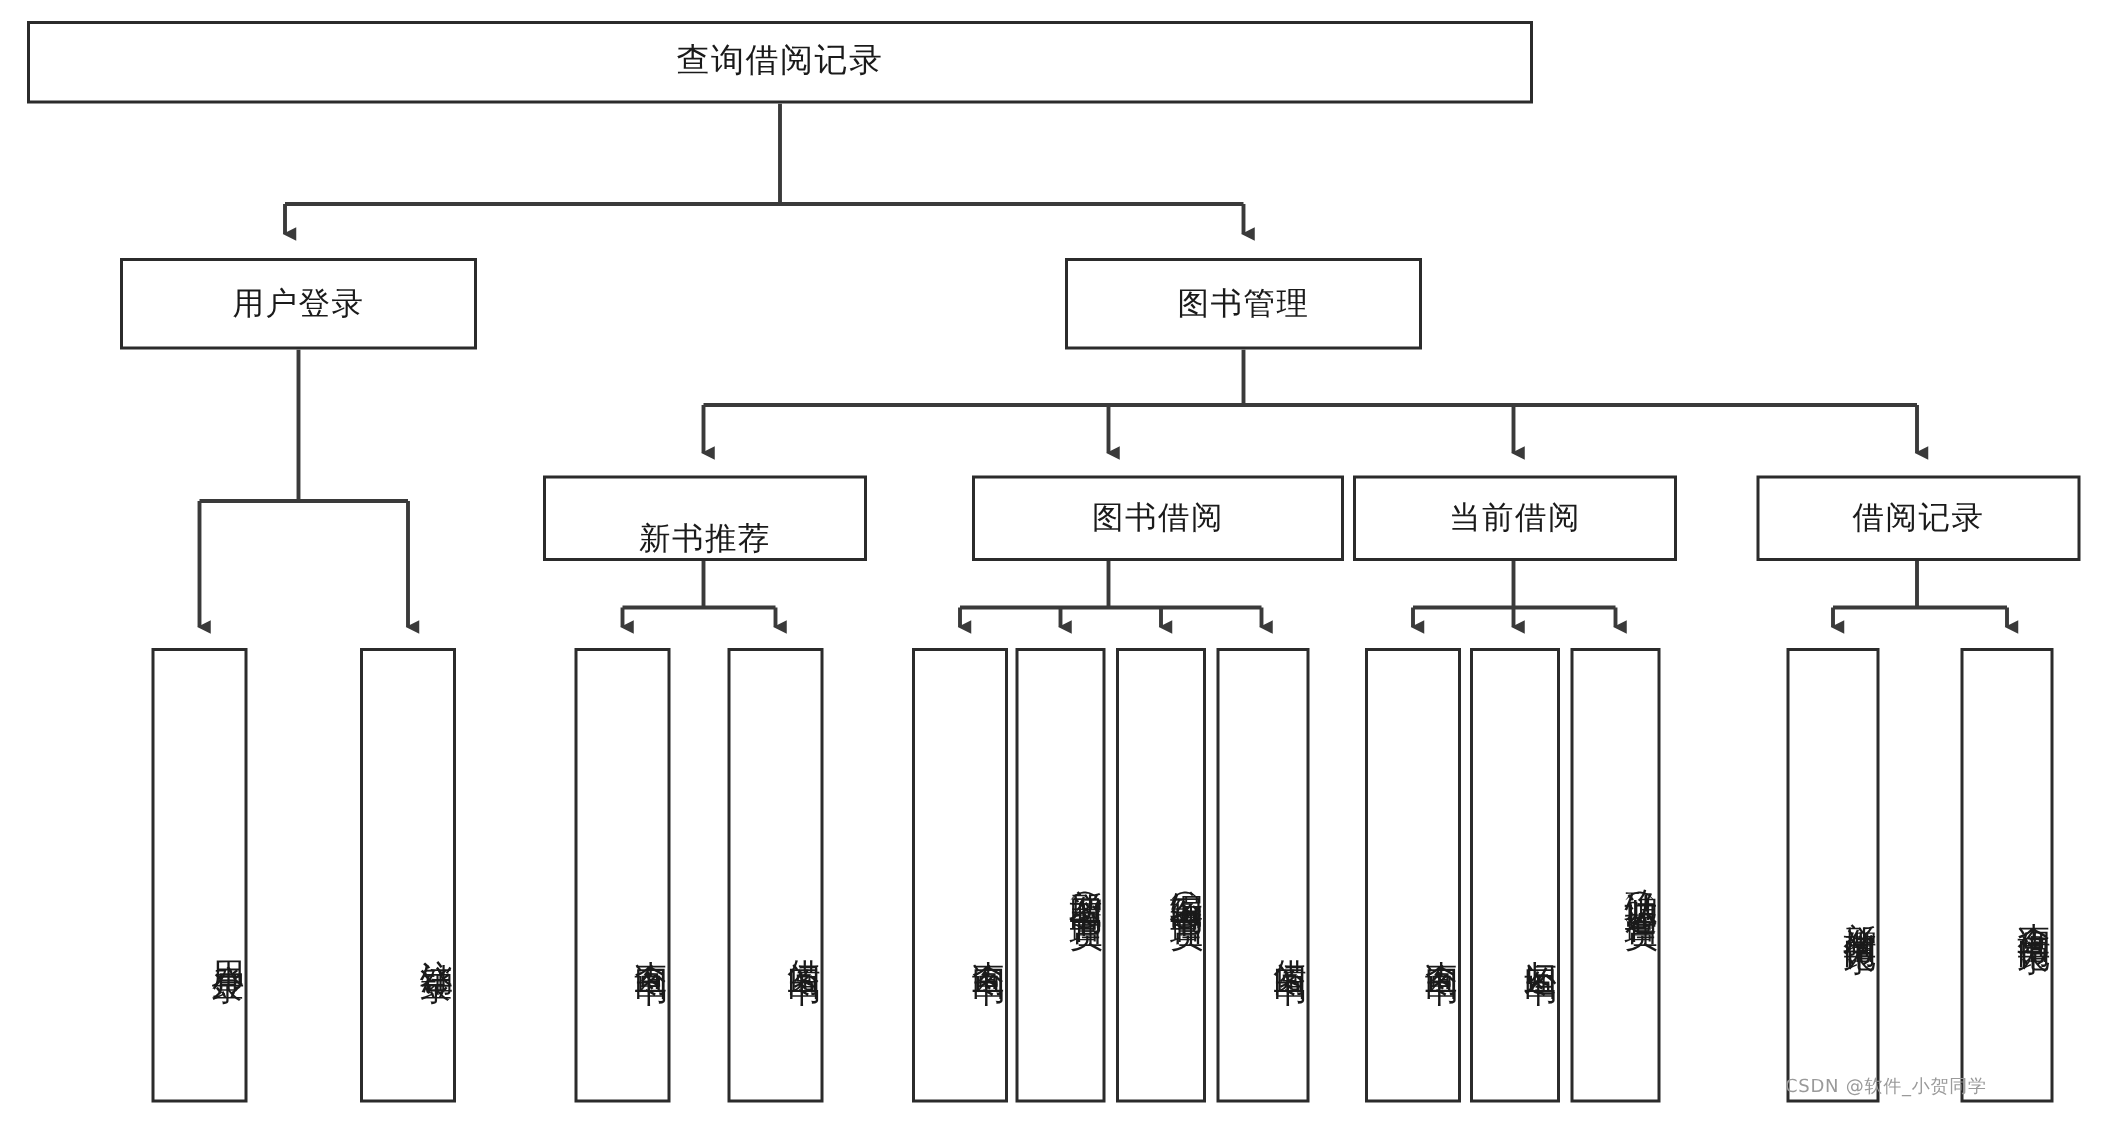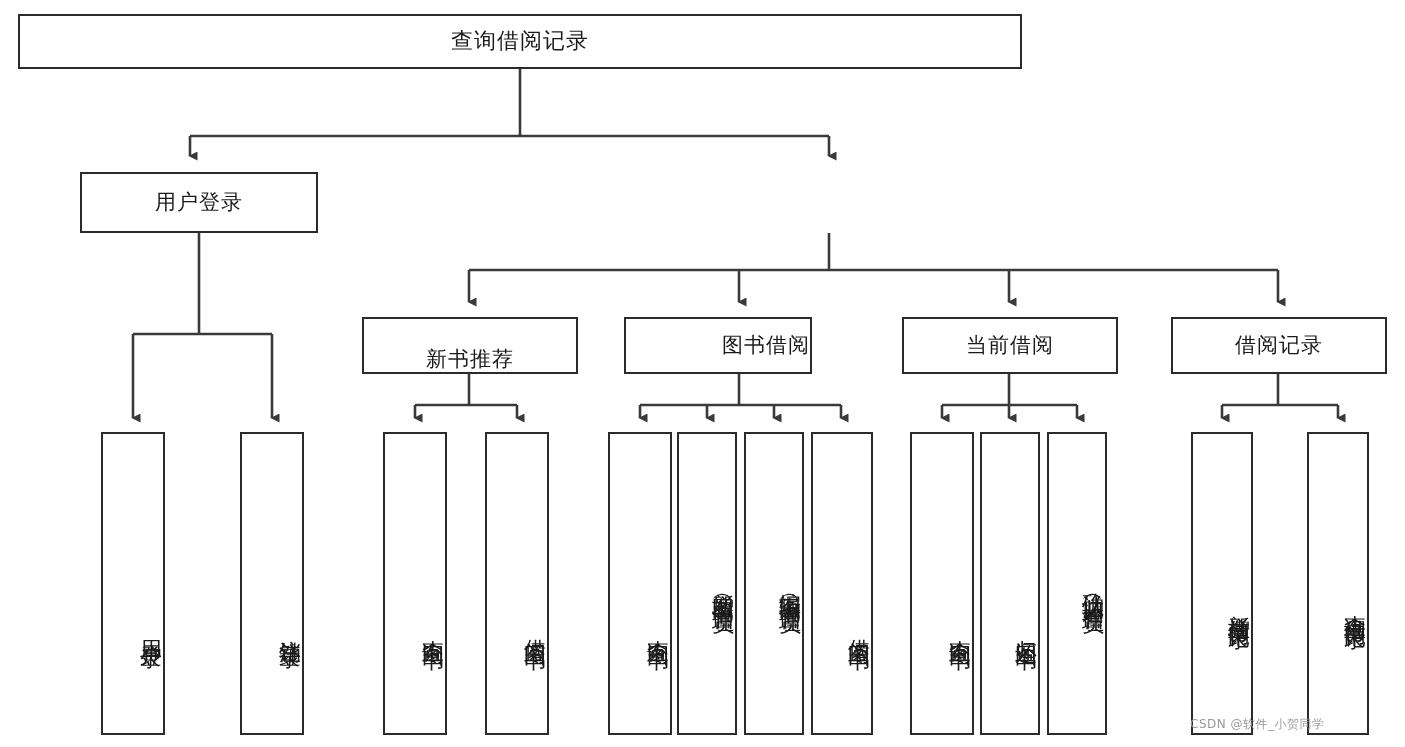--- a/index.html
+++ b/index.html
@@ -129,6 +129,9 @@
   <div class="node horiz" style="left:80px; top:172px; width:238px; height:61px;">
     <span>用户登录</span>
   </div>
+  <div class="node horiz" style="left:710px; top:172px; width:238px; height:61px;">
+    <span>图书管理</span>
+  </div>
 
   <div class="node horiz" style="left:362px; top:317px; width:216px; height:57px;align-items:flex-end;">
     <span>新书推荐</span>

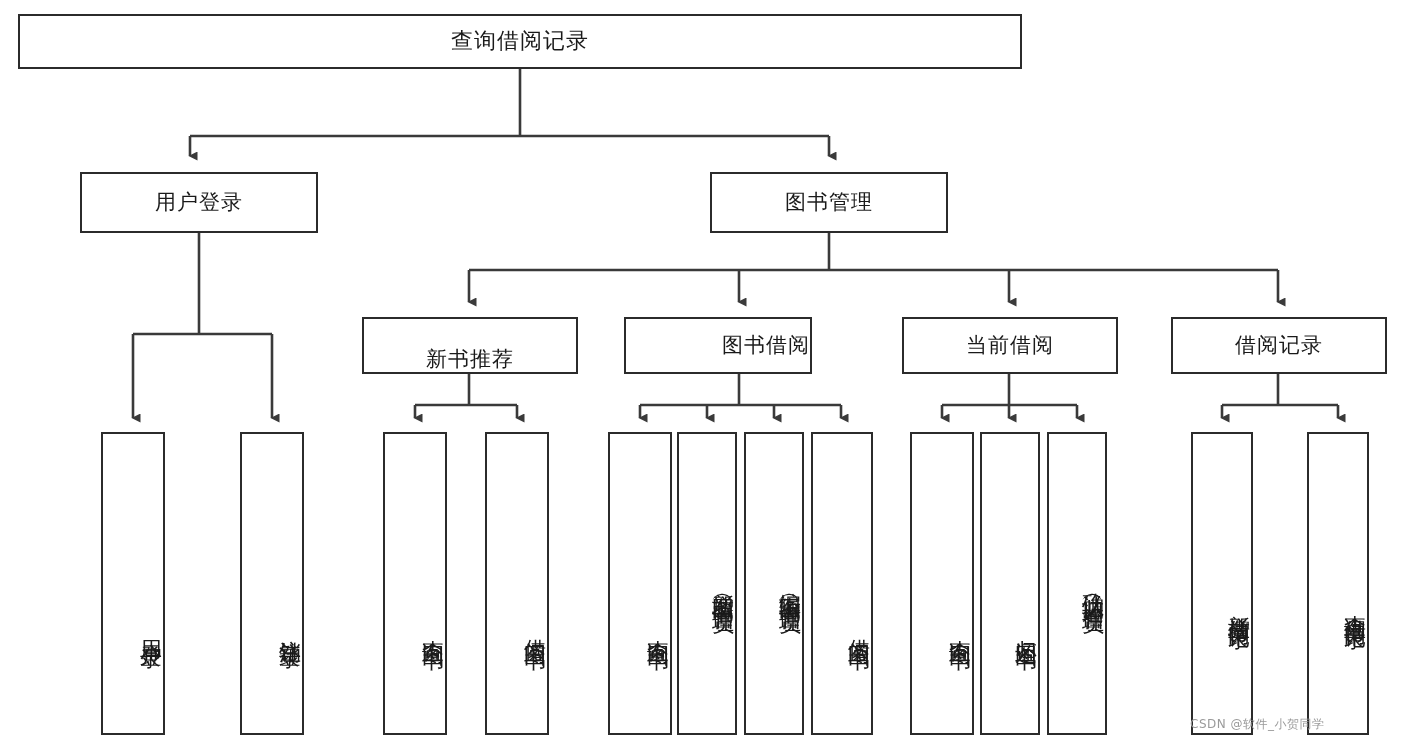--- a/index.html
+++ b/index.html
@@ -136,7 +136,7 @@
   <div class="node horiz" style="left:362px; top:317px; width:216px; height:57px;align-items:flex-end;">
     <span>新书推荐</span>
   </div>
-  <div class="node horiz" style="left:624px; top:317px; width:188px; height:57px;justify-content:flex-end;">
+  <div class="node horiz" style="left:648px; top:317px; width:248px; height:57px;">
     <span>图书借阅</span>
   </div>
   <div class="node horiz" style="left:902px; top:317px; width:216px; height:57px;">

